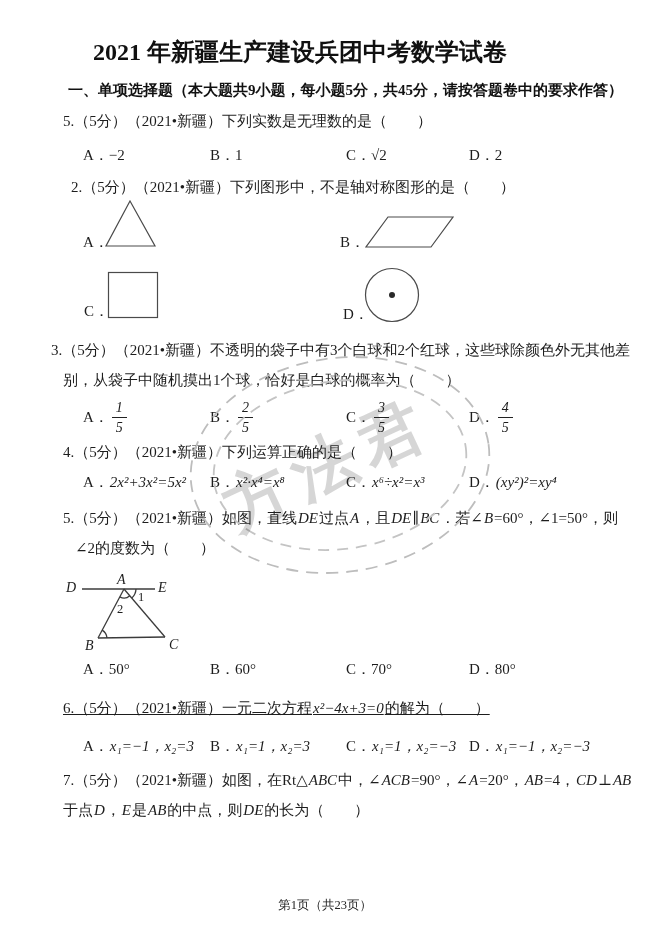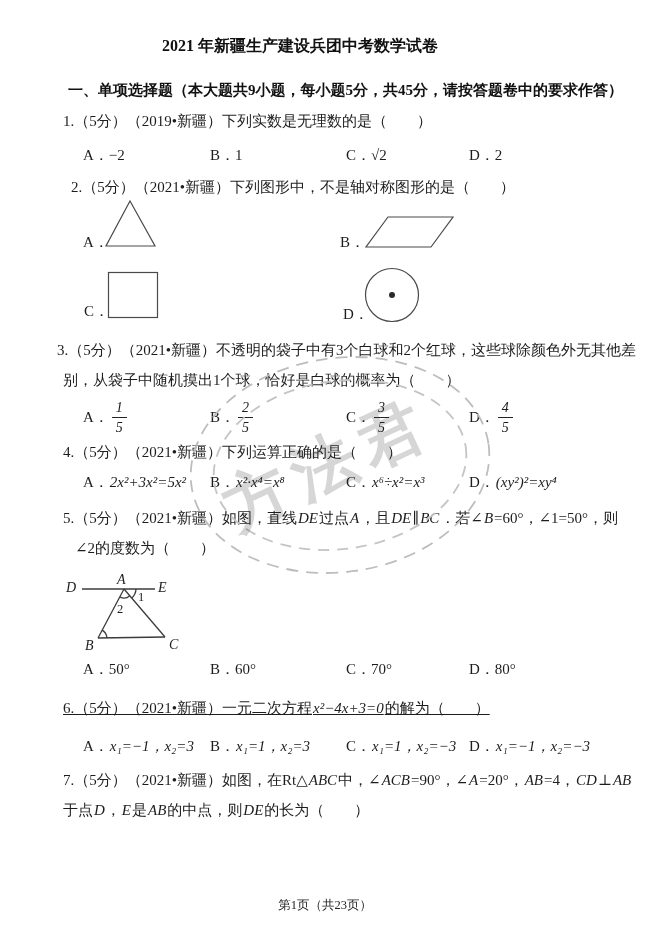--- a/index.html
+++ b/index.html
@@ -14,7 +14,7 @@
   }
   .t{position:absolute;white-space:pre;font-size:15px;line-height:20px;color:#1d1d1d;}
   .bold{font-weight:700;color:#111;}
-  .title{position:absolute;top:36px;left:0;width:600px;text-align:center;font-size:16px;font-weight:700;color:#101010;}
+  .title{position:absolute;top:36px;left:0;width:600px;text-align:center;font-size:24px;font-weight:700;color:#101010;}
   .footer{position:absolute;top:897px;left:0;width:650px;text-align:center;font-size:12.5px;color:#222;}
   .m{font-style:italic;padding:0 1px;}
   .opt-row{position:absolute;left:0;width:650px;height:20px;font-size:15px;}

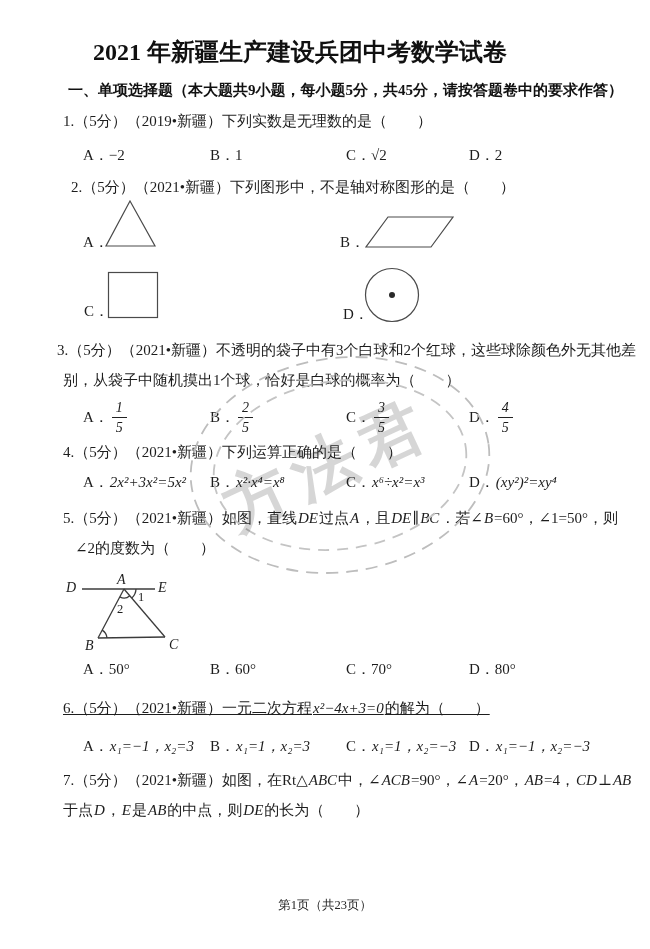--- a/index.html
+++ b/index.html
@@ -60,7 +60,7 @@
 
     <div class="t bold" style="left:68px;top:80px;">一、单项选择题（本大题共9小题，每小题5分，共45分，请按答题卷中的要求作答）</div>
 
-    <div class="t" style="left:63px;top:111px;">1.（5分）（2019•新疆）下列实数是无理数的是（　　）</div>
+    <div class="t" style="left:63px;top:111px;">5.（5分）（2021•新疆）下列实数是无理数的是（　　）</div>
     <div class="opt-row" style="top:146px;">
       <span class="opt c1"><span>A．</span><span>−2</span></span>
       <span class="opt c2"><span>B．</span><span>1</span></span>

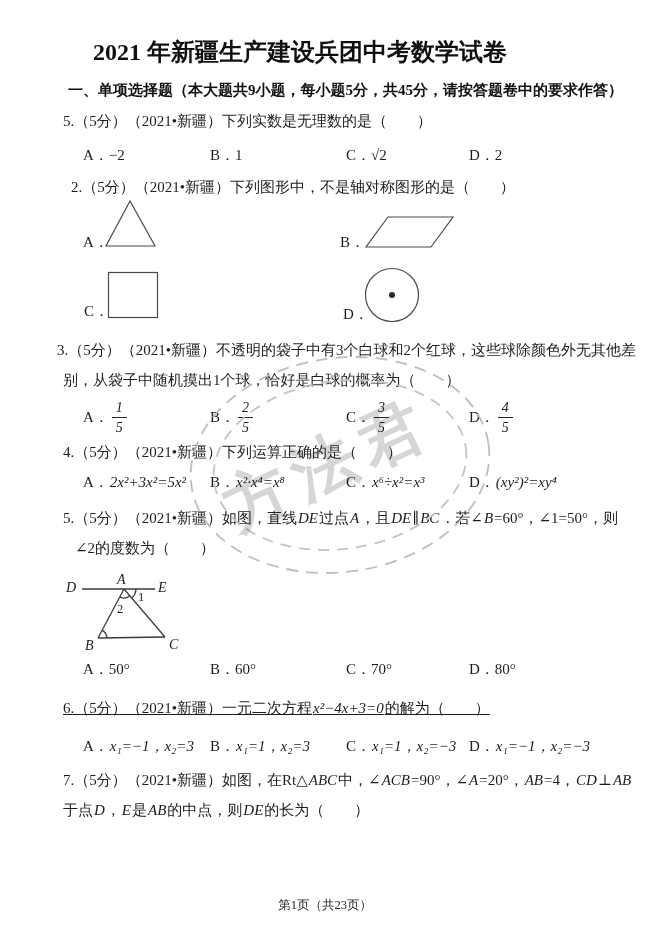--- a/index.html
+++ b/index.html
@@ -91,7 +91,7 @@
       <circle cx="29" cy="29" r="3" fill="#2a2a2a"></circle>
     </svg>
 
-    <div class="t" style="left:57px;top:340px;">3.（5分）（2021•新疆）不透明的袋子中有3个白球和2个红球，这些球除颜色外无其他差</div>
+    <div class="t" style="left:51px;top:340px;">3.（5分）（2021•新疆）不透明的袋子中有3个白球和2个红球，这些球除颜色外无其他差</div>
     <div class="t" style="left:63px;top:370px;">别，从袋子中随机摸出1个球，恰好是白球的概率为（　　）</div>
     <div class="fopt-row" style="top:396px;">
       <span class="fopt c1"><span>A．</span><span class="frac"><span class="num">1</span><span class="den">5</span></span></span>

